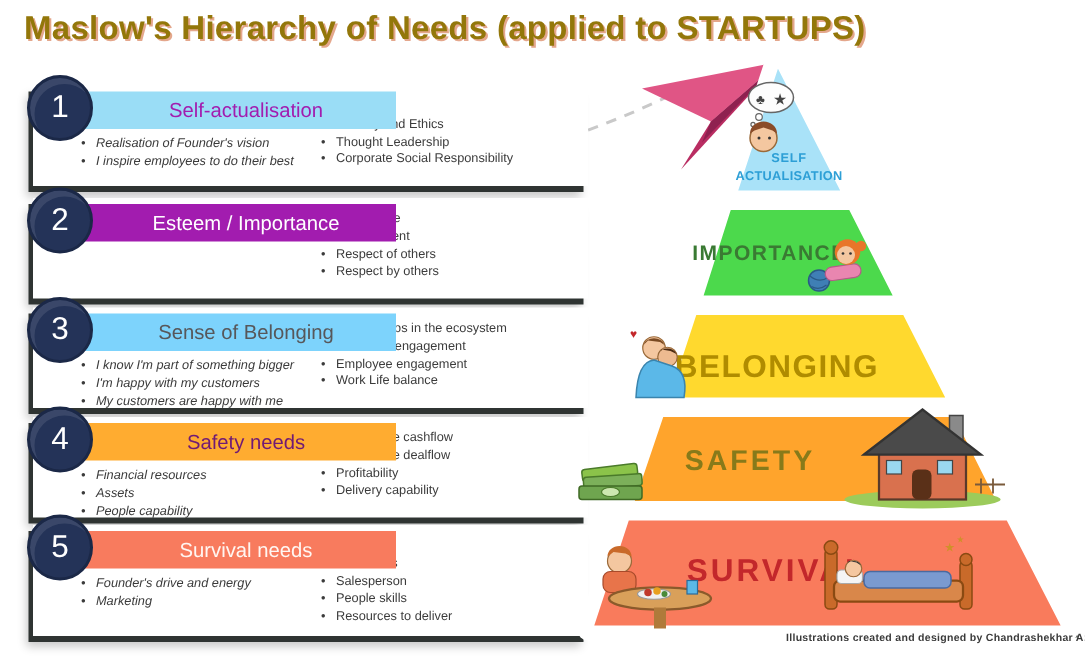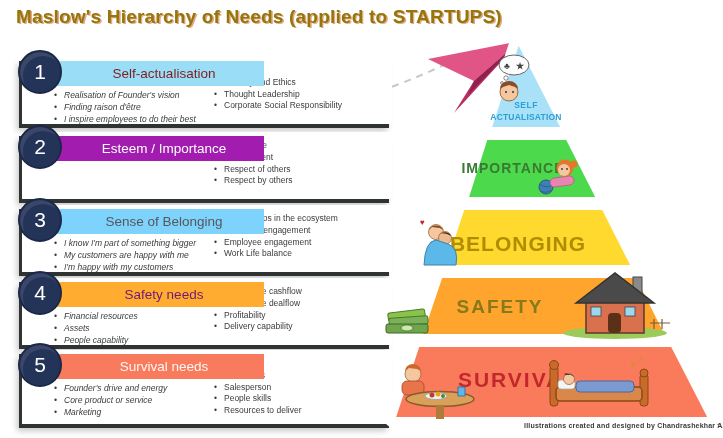--- a/index.html
+++ b/index.html
@@ -5,7 +5,7 @@
   html,body{margin:0;padding:0;background:#fff;}
   .stage{position:relative;width:723px;height:438px;background:#ffffff;overflow:hidden;
          font-family:"Liberation Sans",sans-serif;}
-  .title{position:absolute;left:16px;top:6px;font-size:19px;font-weight:bold;color:#93770A;
+  .title{position:absolute;left:16px;top:6px;font-size:22px;font-weight:bold;color:#93770A;
          letter-spacing:.2px;text-shadow:1.4px 1.4px 0 rgba(205,95,45,.55);white-space:nowrap;}
   
   .card{position:absolute;left:22px;width:370px;background:#fff;

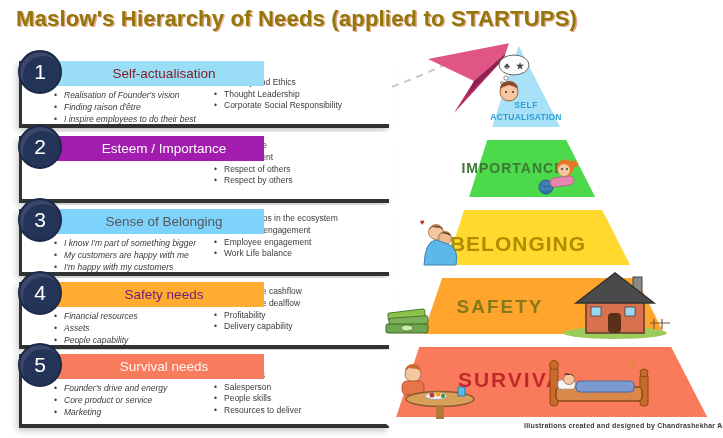--- a/index.html
+++ b/index.html
@@ -14,7 +14,7 @@
   .r4{top:278px;height:67px}.r5{top:350px;height:74px}
   .bar{position:absolute;left:8px;top:4px;width:234px;height:25px;display:flex;align-items:center;
        justify-content:center;padding-left:34px;box-sizing:border-box;font-size:13.5px;z-index:1;}
-  .r1 .bar{background:#9ADDF6;color:#7f1d1d}
+  .r1 .bar{background:#9ADDF6;color:#a21caf}
   .r2 .bar{background:#a21caf;color:#FFFFFF}
   .r3 .bar{background:#7dd3fc;color:#57575A}
   .r4 .bar{background:#FFAC30;color:#701a75}

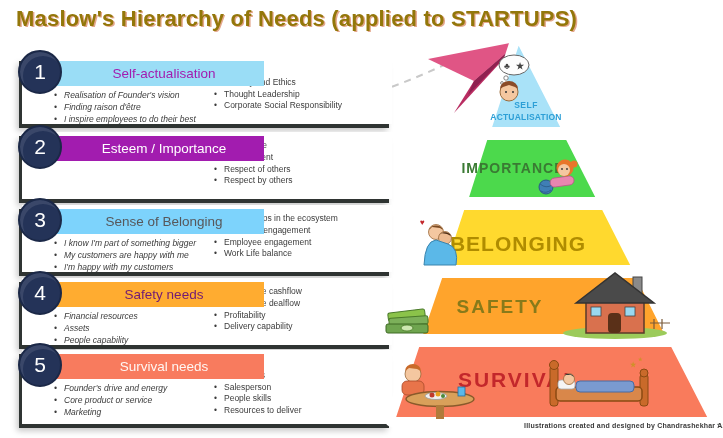--- a/index.html
+++ b/index.html
@@ -56,7 +56,6 @@
     <div class="bar">Self-actualisation</div>
     <ul class="bul bul-left">
       <li>Realisation of Founder's vision</li>
-      <li>Finding raison d'être</li>
       <li>I inspire employees to do their best</li>
     </ul>
     <ul class="bul bul-right">

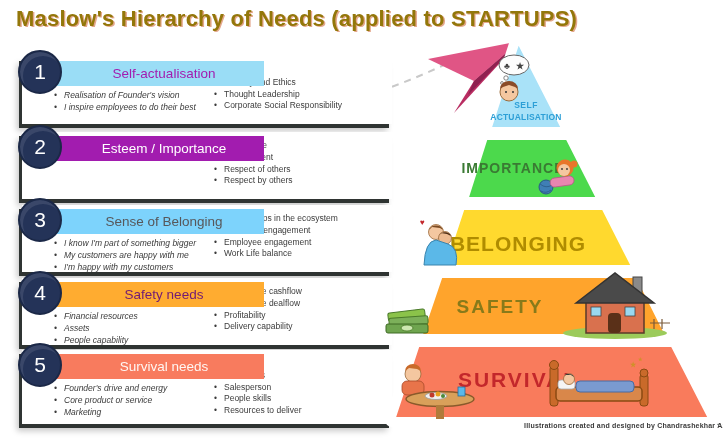--- a/index.html
+++ b/index.html
@@ -84,8 +84,8 @@
     <div class="bar">Sense of Belonging</div>
     <ul class="bul bul-left">
       <li>I know I'm part of something bigger</li>
+      <li>I'm happy with my customers</li>
       <li>My customers are happy with me</li>
-      <li>I'm happy with my customers</li>
     </ul>
     <ul class="bul bul-right">
       <li>Partnerships in the ecosystem</li>

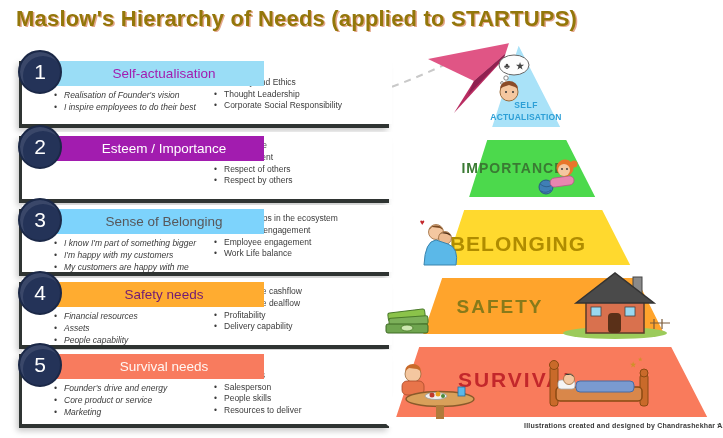--- a/index.html
+++ b/index.html
@@ -118,7 +118,6 @@
     <div class="bar">Survival needs</div>
     <ul class="bul bul-left">
       <li>Founder's drive and energy</li>
-      <li>Core product or service</li>
       <li>Marketing</li>
     </ul>
     <ul class="bul bul-right">

